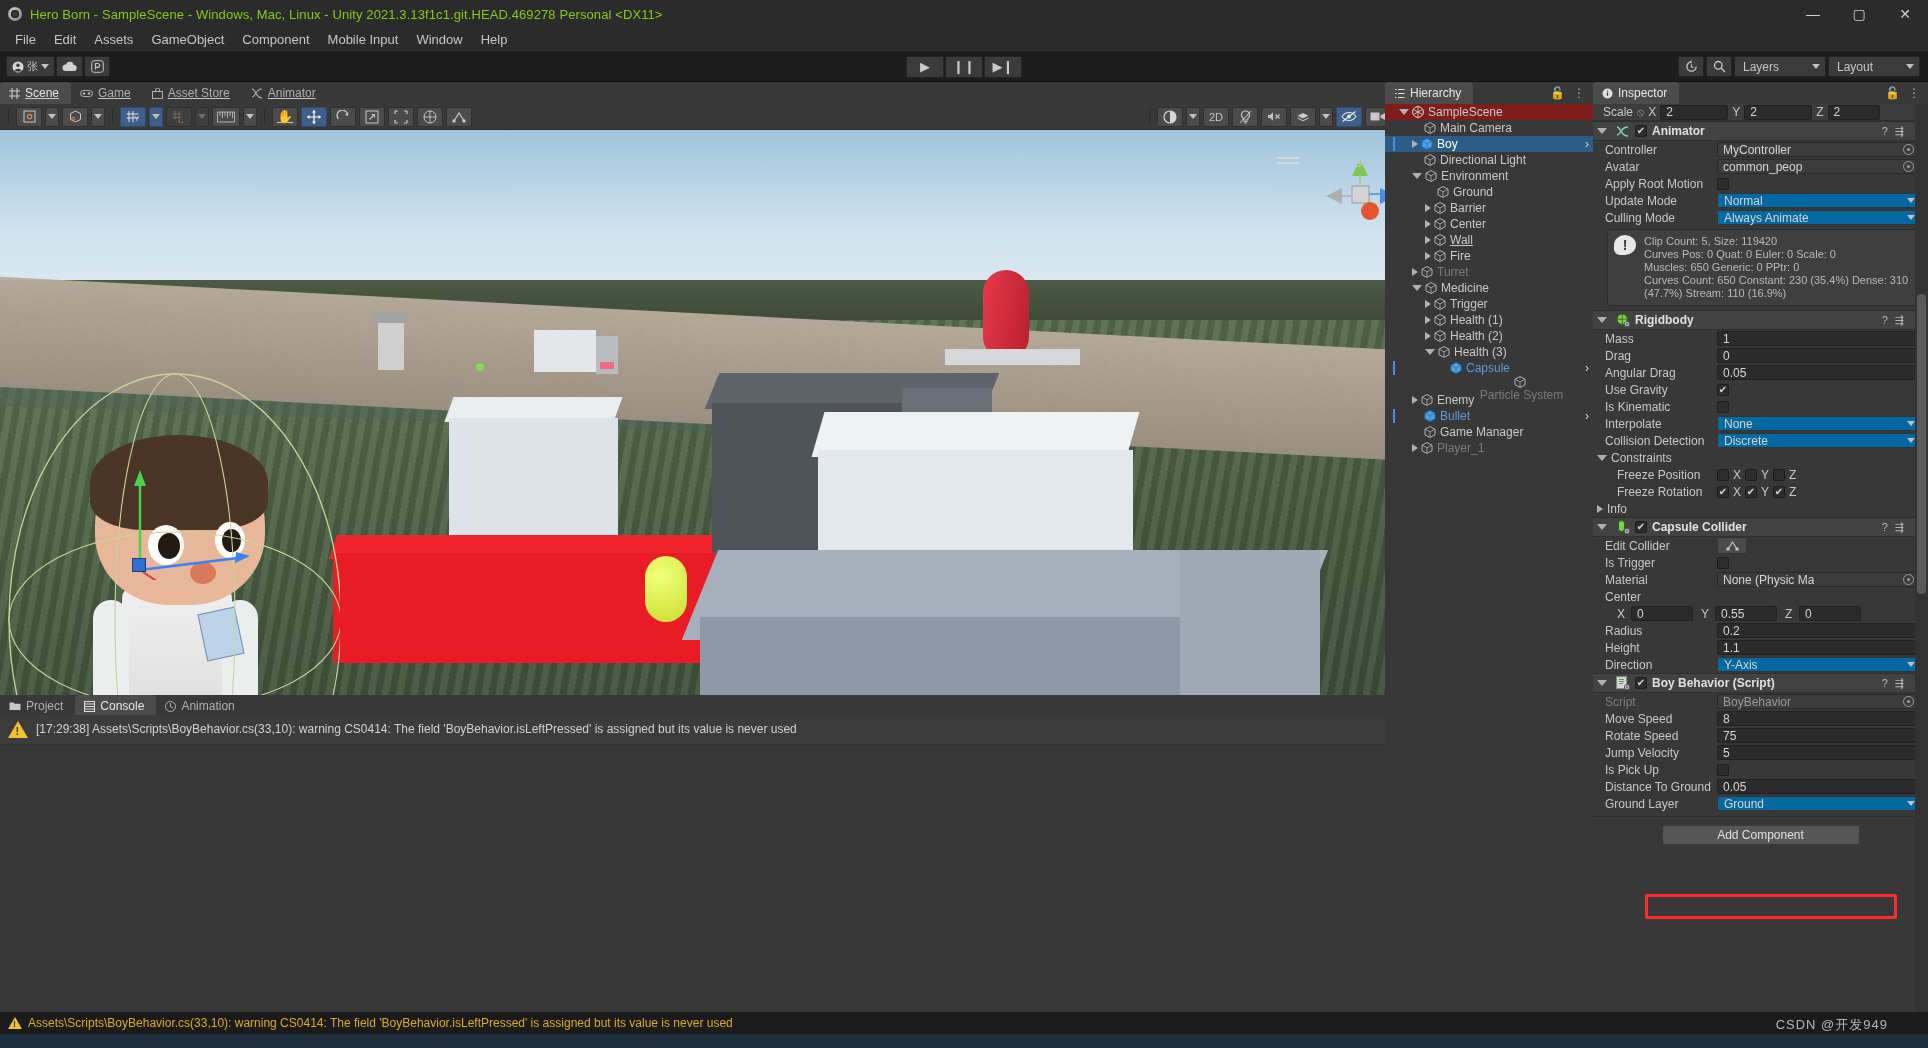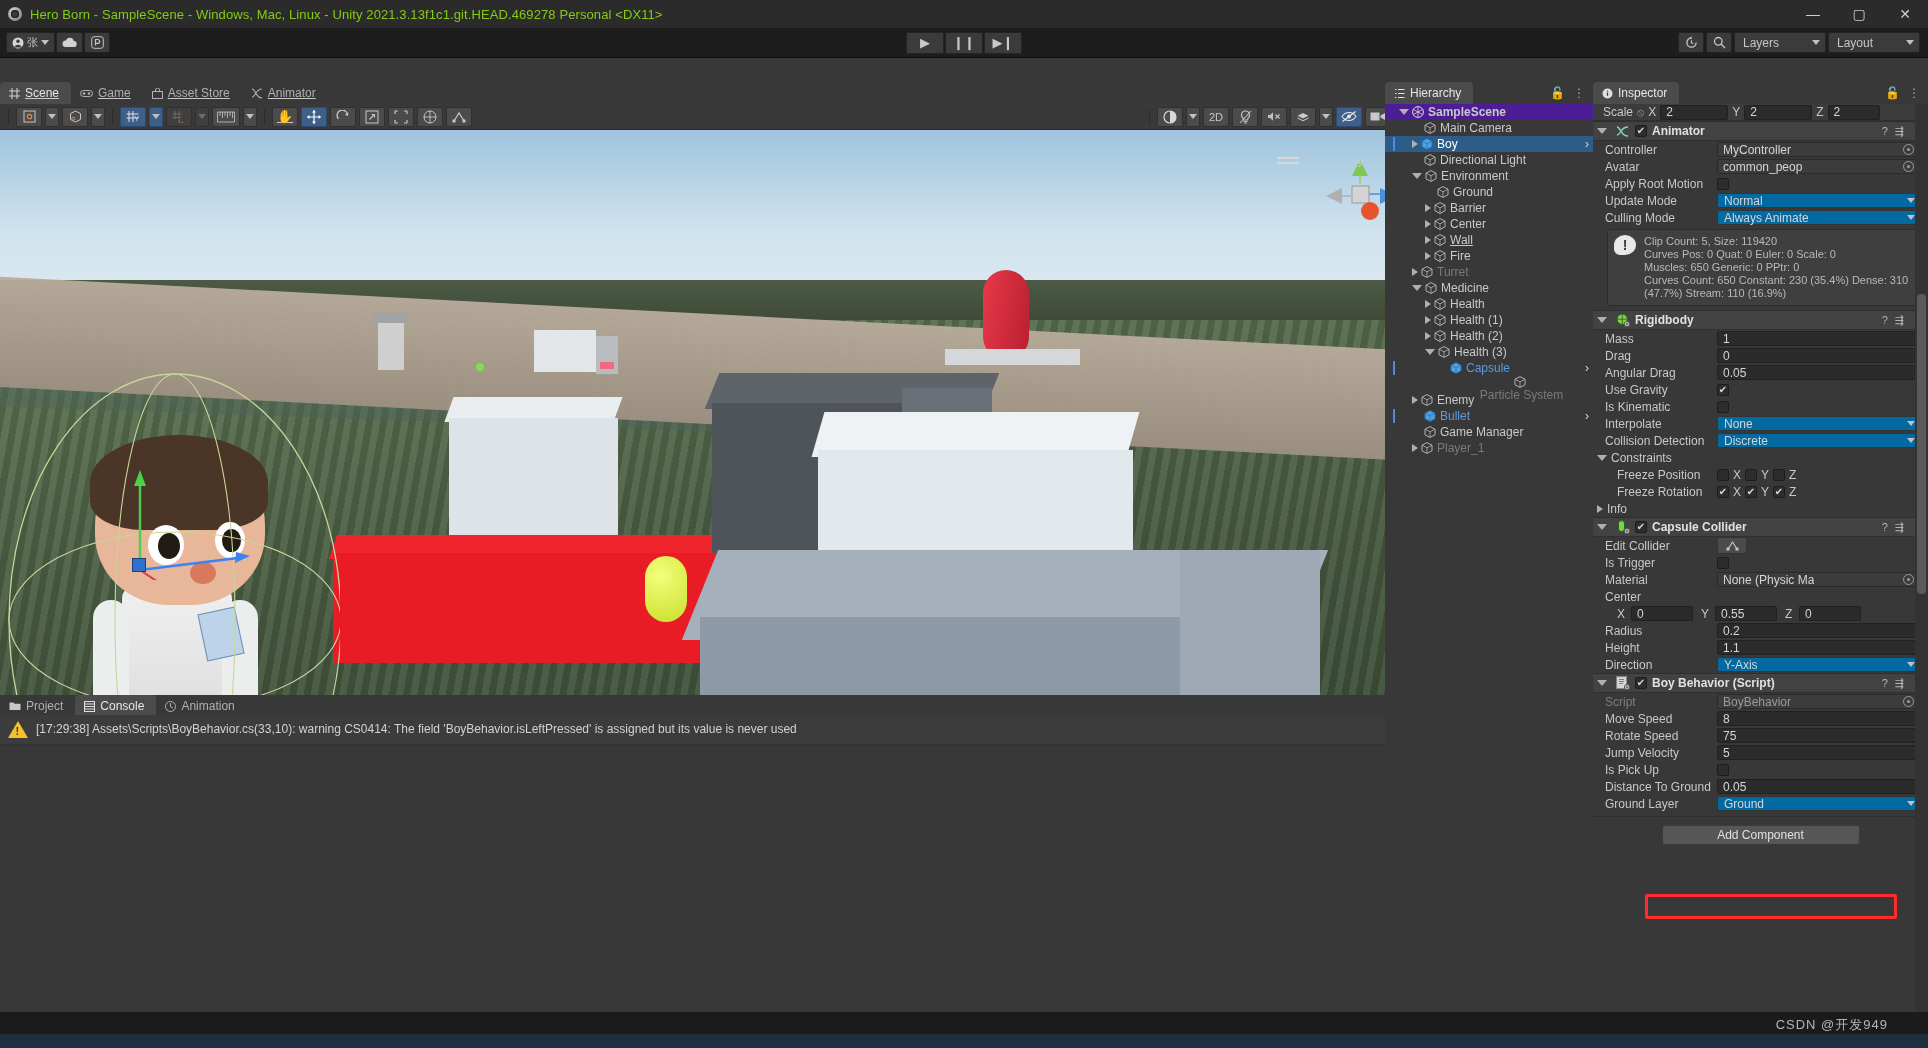--- a/index.html
+++ b/index.html
@@ -261,6 +261,16 @@
     </div>
   </div>
 
+  <div class="menubar">
+    <div class="mi">File</div>
+    <div class="mi">Edit</div>
+    <div class="mi">Assets</div>
+    <div class="mi">GameObject</div>
+    <div class="mi">Component</div>
+    <div class="mi">Mobile Input</div>
+    <div class="mi">Window</div>
+    <div class="mi">Help</div>
+  </div>
 
   <div class="toolbar">
     <div class="tb-group tb-left">

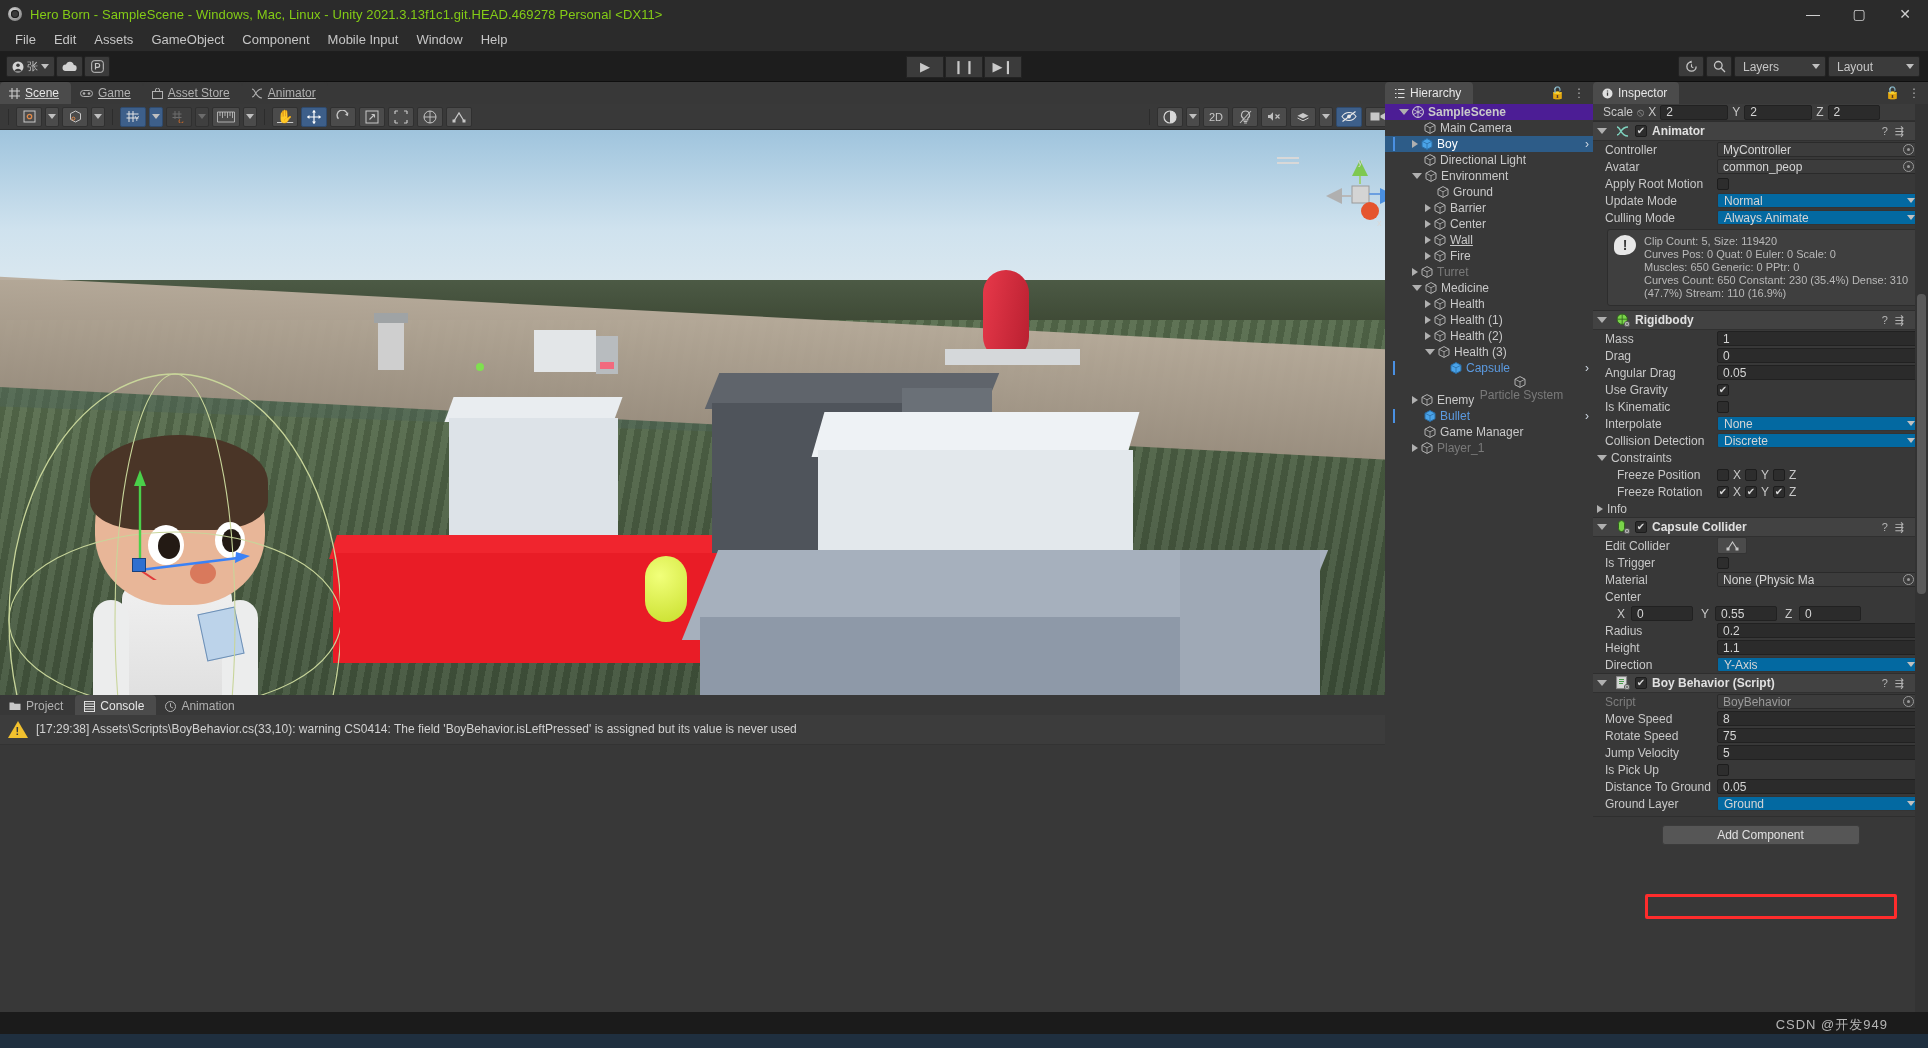--- a/index.html
+++ b/index.html
@@ -168,7 +168,7 @@
   }
   .hier-list { position: absolute; top: 22px; left: 0; right: 0; bottom: 0; background: #383838; overflow: hidden; }
   .hrow { height: 16px; display: flex; align-items: center; font-size: 12px; color: #c9c9c9; position: relative; padding-right: 4px; }
-  .hrow.header { background: #4c1d95; font-weight: bold; }
+  .hrow.header { background: #7f1d1d; }
   .hrow.selected { background: #2d5c88; color: #fff; }
   .hrow.dim { color: #7a7a7a; }
   .hrow.blue-text { color: #5b9ae0; }

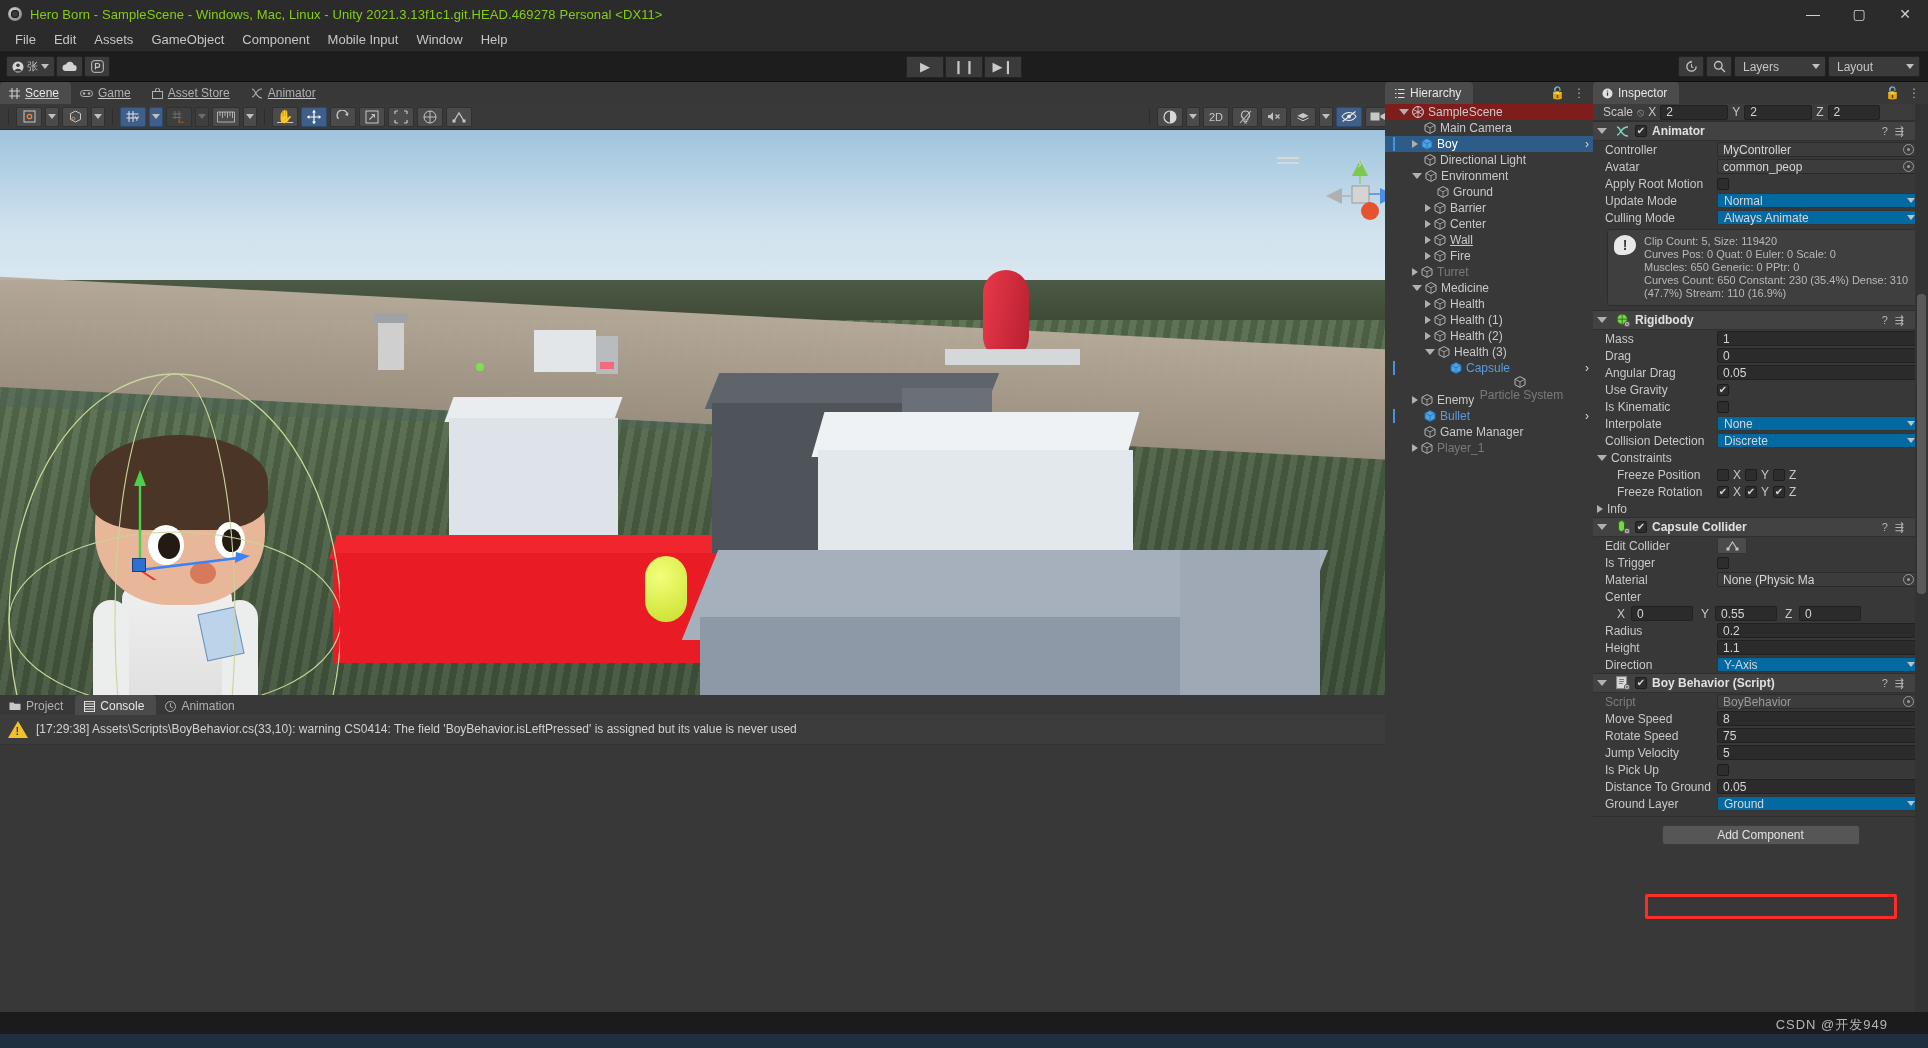--- a/index.html
+++ b/index.html
@@ -808,7 +808,7 @@
                   <path d="M6 0.6l5 2.6v5.6L6 11.4 1 8.8V3.2z" fill="none" stroke="#b4b4b4"></path>
                   <path d="M1 3.2L6 5.8l5-2.6M6 5.8v5.6" fill="none" stroke="#b4b4b4" stroke-width=".8"></path>
                 </svg></span>
-              <span>Health</span>
+              <span>Trigger</span>
             </div>
             <div class="hrow" style="padding-left: 40px;">
               <span class="tri "></span>

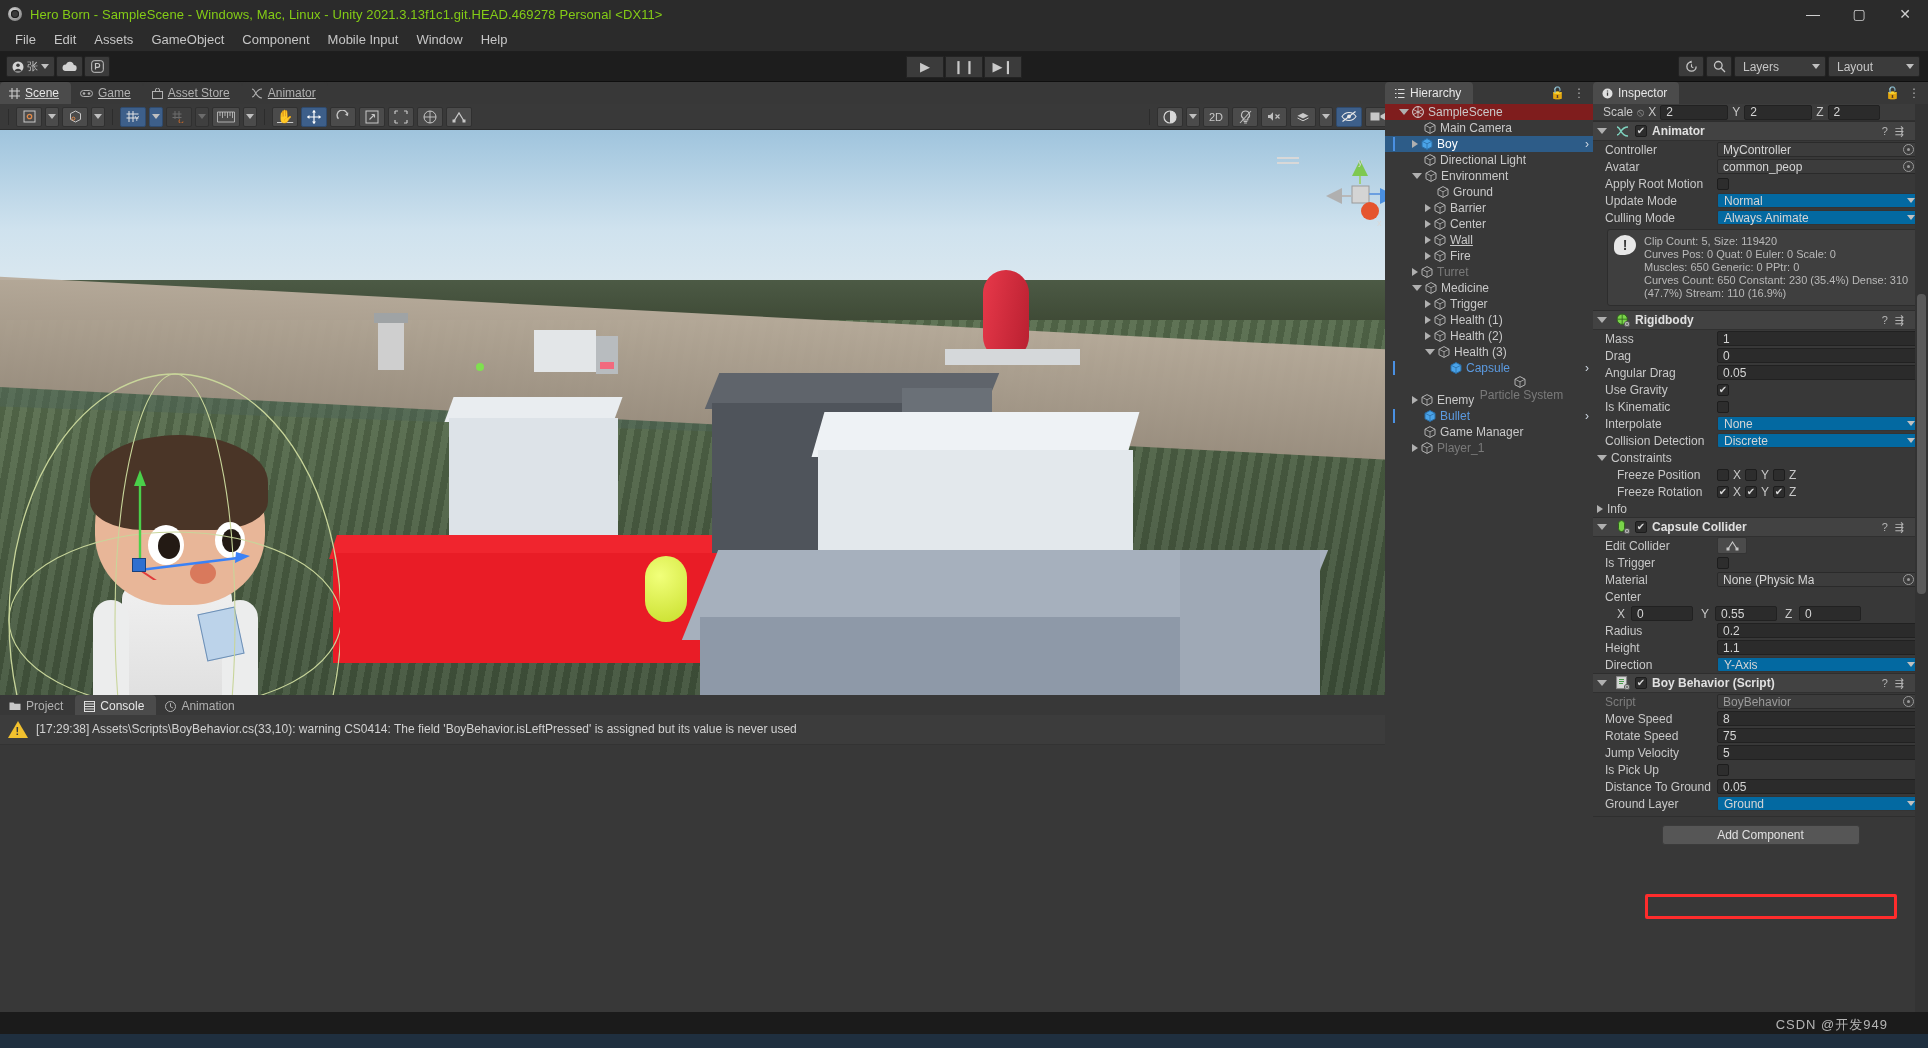--- a/index.html
+++ b/index.html
@@ -1180,6 +1180,10 @@
   <div class="redbox"></div>
 
   <div class="statusbar">
+    <div class="status-msg">
+      <span class="warn-tri sm"></span>
+      <span>Assets\Scripts\BoyBehavior.cs(33,10): warning CS0414: The field 'BoyBehavior.isLeftPressed' is assigned but its value is never used</span>
+    </div>
     <div class="watermark">CSDN @开发949</div>
     <div class="taskbar"></div>
   </div>

